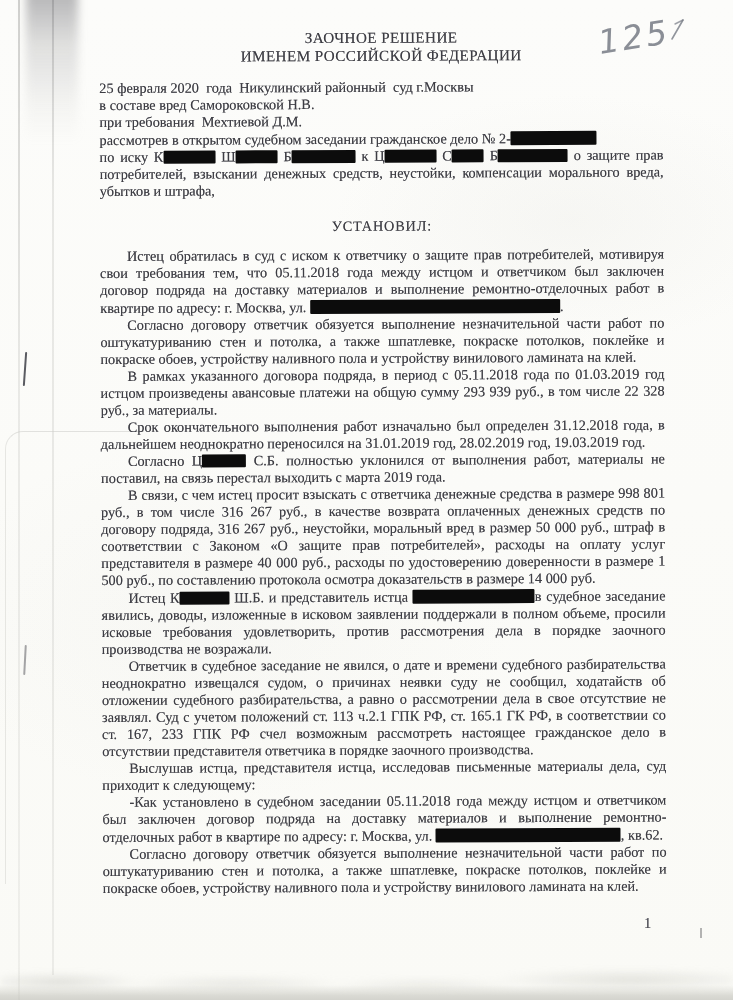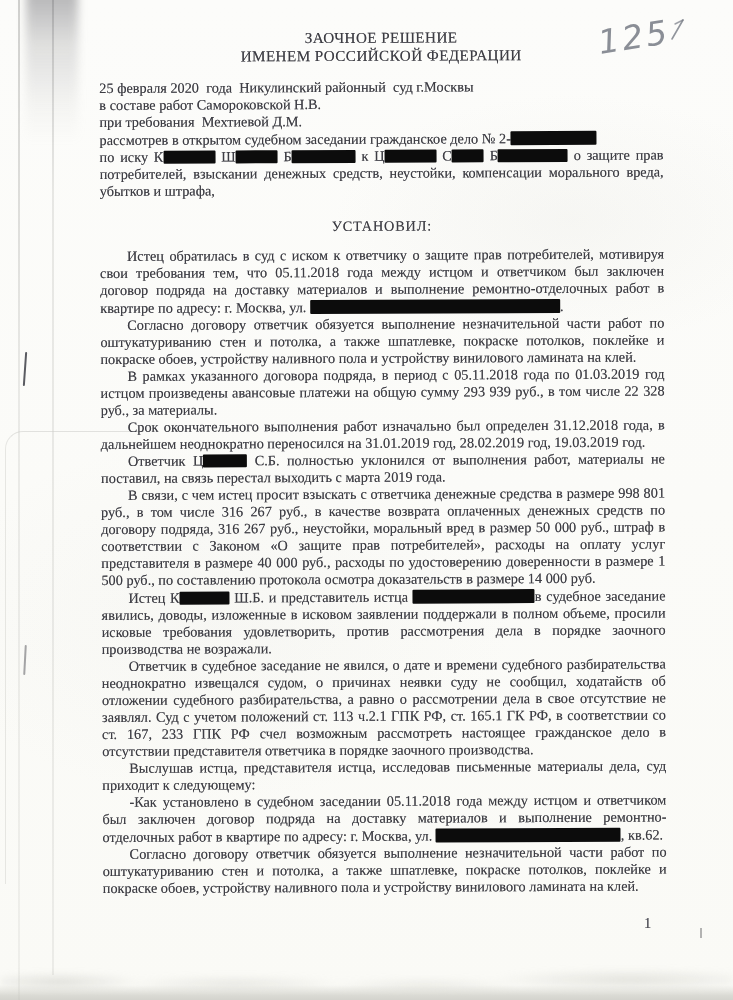--- a/index.html
+++ b/index.html
@@ -85,7 +85,7 @@
 
     <div class="intro">
         <p class="line"><span>25 февраля 2020  года  Никулинский районный  суд г.Москвы</span></p>
-        <p class="line"><span>в составе работ Самороковской Н.В.</span></p>
+        <p class="line"><span>в составе вред Самороковской Н.В.</span></p>
         <p class="line"><span>при требования  Мехтиевой Д.М.</span></p>
         <p class="line"><span>рассмотрев в открытом судебном заседании гражданское дело № 2-</span><span class="redaction" style="width: 86px; height: 14px;"></span></p>
         <p class="line justify"><span>по иску К</span><span class="redaction" style="width: 52px; height: 13px;"></span><span> Ш</span><span class="redaction" style="width: 42px; height: 13px;"></span><span> Б</span><span class="redaction" style="width: 64px; height: 13px;"></span><span> к Ц</span><span class="redaction" style="width: 52px; height: 13px;"></span><span> С</span><span class="redaction" style="width: 32px; height: 13px;"></span><span> Б</span><span class="redaction" style="width: 70px; height: 13px;"></span><span> о защите прав потребителей, взыскании денежных средств, неустойки, компенсации морального вреда, убытков и штрафа,</span></p>

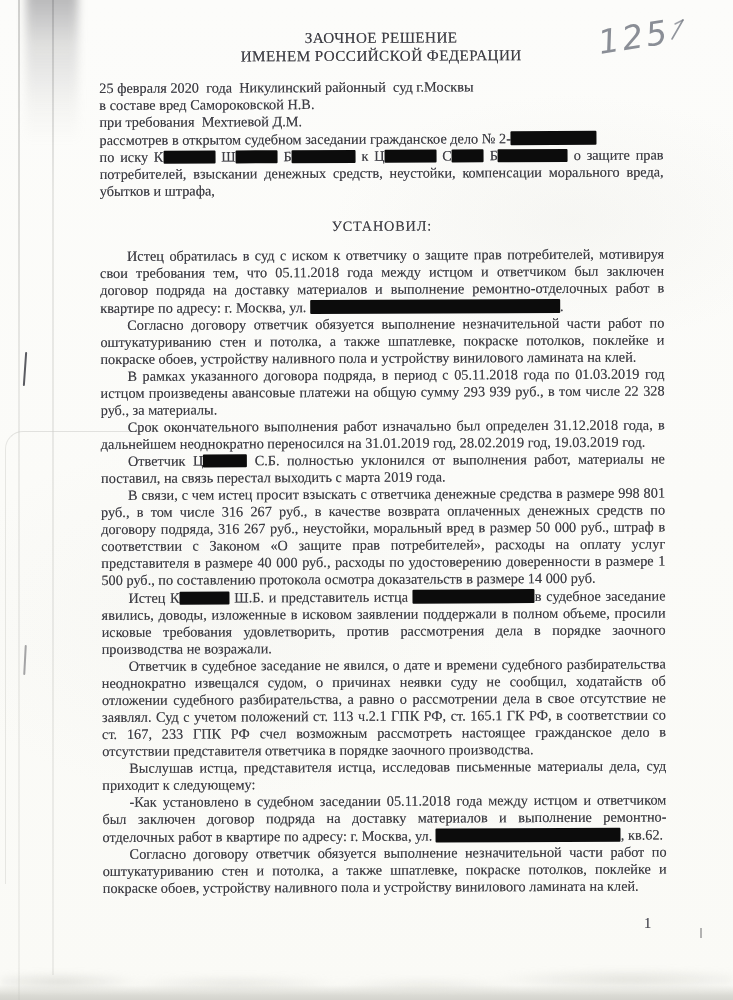--- a/index.html
+++ b/index.html
@@ -98,7 +98,7 @@
         <p class="para"><span>Согласно договору ответчик обязуется выполнение незначительной части работ по оштукатуриванию стен и потолка, а также шпатлевке, покраске потолков, поклейке и покраске обоев, устройству наливного пола и устройству винилового ламината на клей.</span></p>
         <p class="para"><span>В рамках указанного договора подряда, в период с 05.11.2018 года по 01.03.2019 год истцом произведены авансовые платежи на общую сумму 293 939 руб., в том числе 22 328 руб., за материалы.</span></p>
         <p class="para"><span>Срок окончательного выполнения работ изначально был определен 31.12.2018 года, в дальнейшем неоднократно переносился на 31.01.2019 год, 28.02.2019 год, 19.03.2019 год.</span></p>
-        <p class="para"><span>Ответчик Ц</span><span class="redaction" style="width: 44px; height: 13px;"></span><span> С.Б. полностью уклонился от выполнения работ, материалы не поставил, на связь перестал выходить с марта 2019 года.</span></p>
+        <p class="para"><span>Согласно Ц</span><span class="redaction" style="width: 44px; height: 13px;"></span><span> С.Б. полностью уклонился от выполнения работ, материалы не поставил, на связь перестал выходить с марта 2019 года.</span></p>
         <p class="para"><span>В связи, с чем истец просит взыскать с ответчика денежные средства в размере 998 801 руб., в том числе 316 267 руб., в качестве возврата оплаченных денежных средств по договору подряда, 316 267 руб., неустойки, моральный вред в размер 50 000 руб., штраф в соответствии с Законом «О защите прав потребителей», расходы на оплату услуг представителя в размере 40 000 руб., расходы по удостоверению доверенности в размере 1 500 руб., по составлению протокола осмотра доказательств в размере 14 000 руб.</span></p>
         <p class="para"><span>Истец К</span><span class="redaction" style="width: 50px; height: 13px;"></span><span> Ш.Б. и  представитель истца </span><span class="redaction" style="width: 122px; height: 14px;"></span><span>в судебное заседание явились, доводы, изложенные в исковом заявлении поддержали в полном объеме, просили исковые требования удовлетворить, против рассмотрения дела в порядке заочного производства не возражали.</span></p>
         <p class="para"><span>Ответчик в судебное заседание не явился, о дате и времени судебного разбирательства неоднократно извещался судом, о причинах неявки суду не сообщил, ходатайств об отложении судебного разбирательства, а равно о рассмотрении дела в свое отсутствие не заявлял. Суд с учетом положений ст. 113 ч.2.1 ГПК РФ, ст. 165.1 ГК РФ, в соответствии со ст. 167, 233 ГПК РФ счел возможным рассмотреть настоящее гражданское дело в отсутствии представителя ответчика в порядке заочного производства.</span></p>

